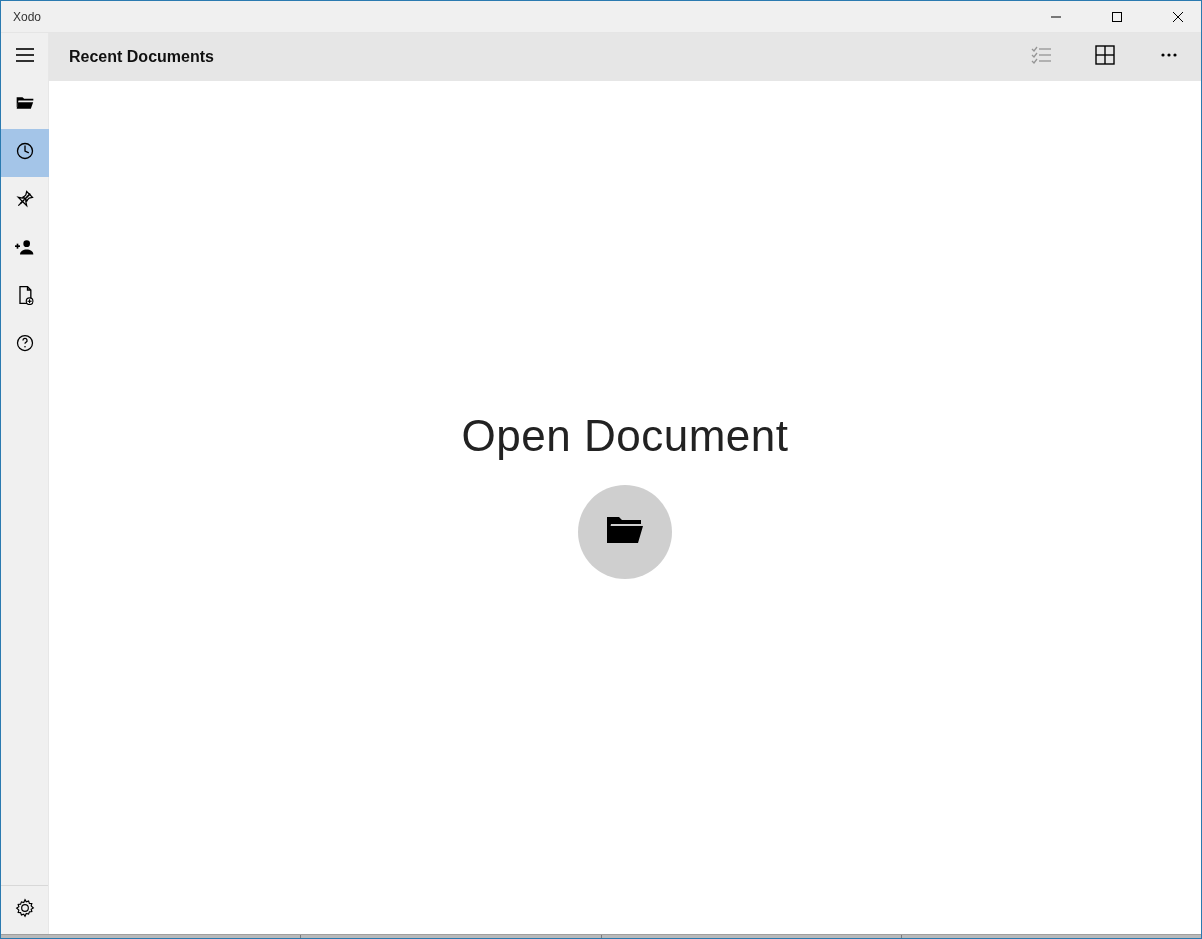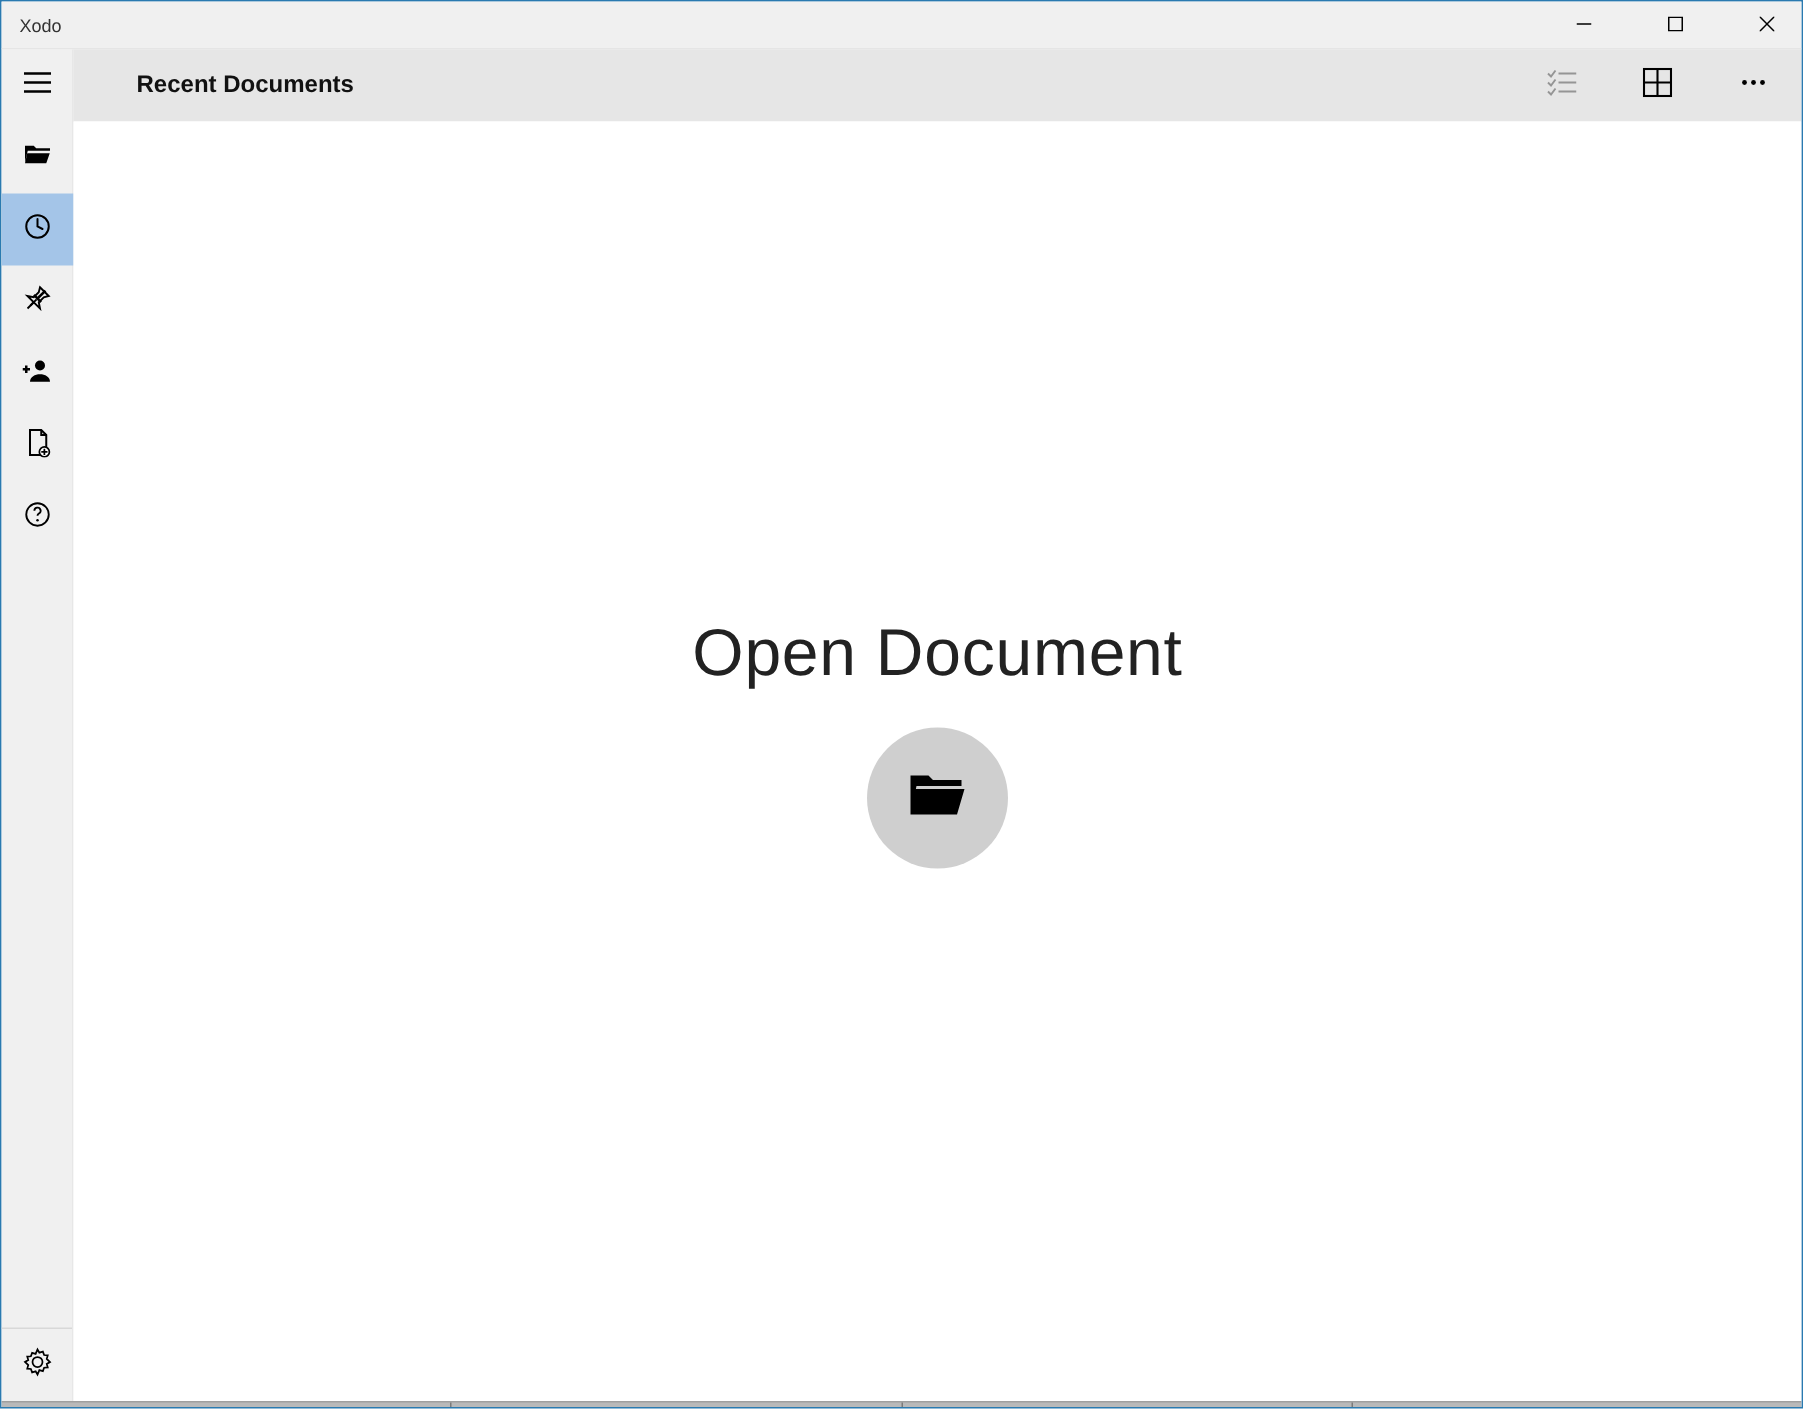--- a/index.html
+++ b/index.html
@@ -90,7 +90,6 @@
       font-size: 16px;
       color: #111;
       flex: 1;
-      margin-left: 22px;
     }
     .cmd-btn {
       width: 64px;

